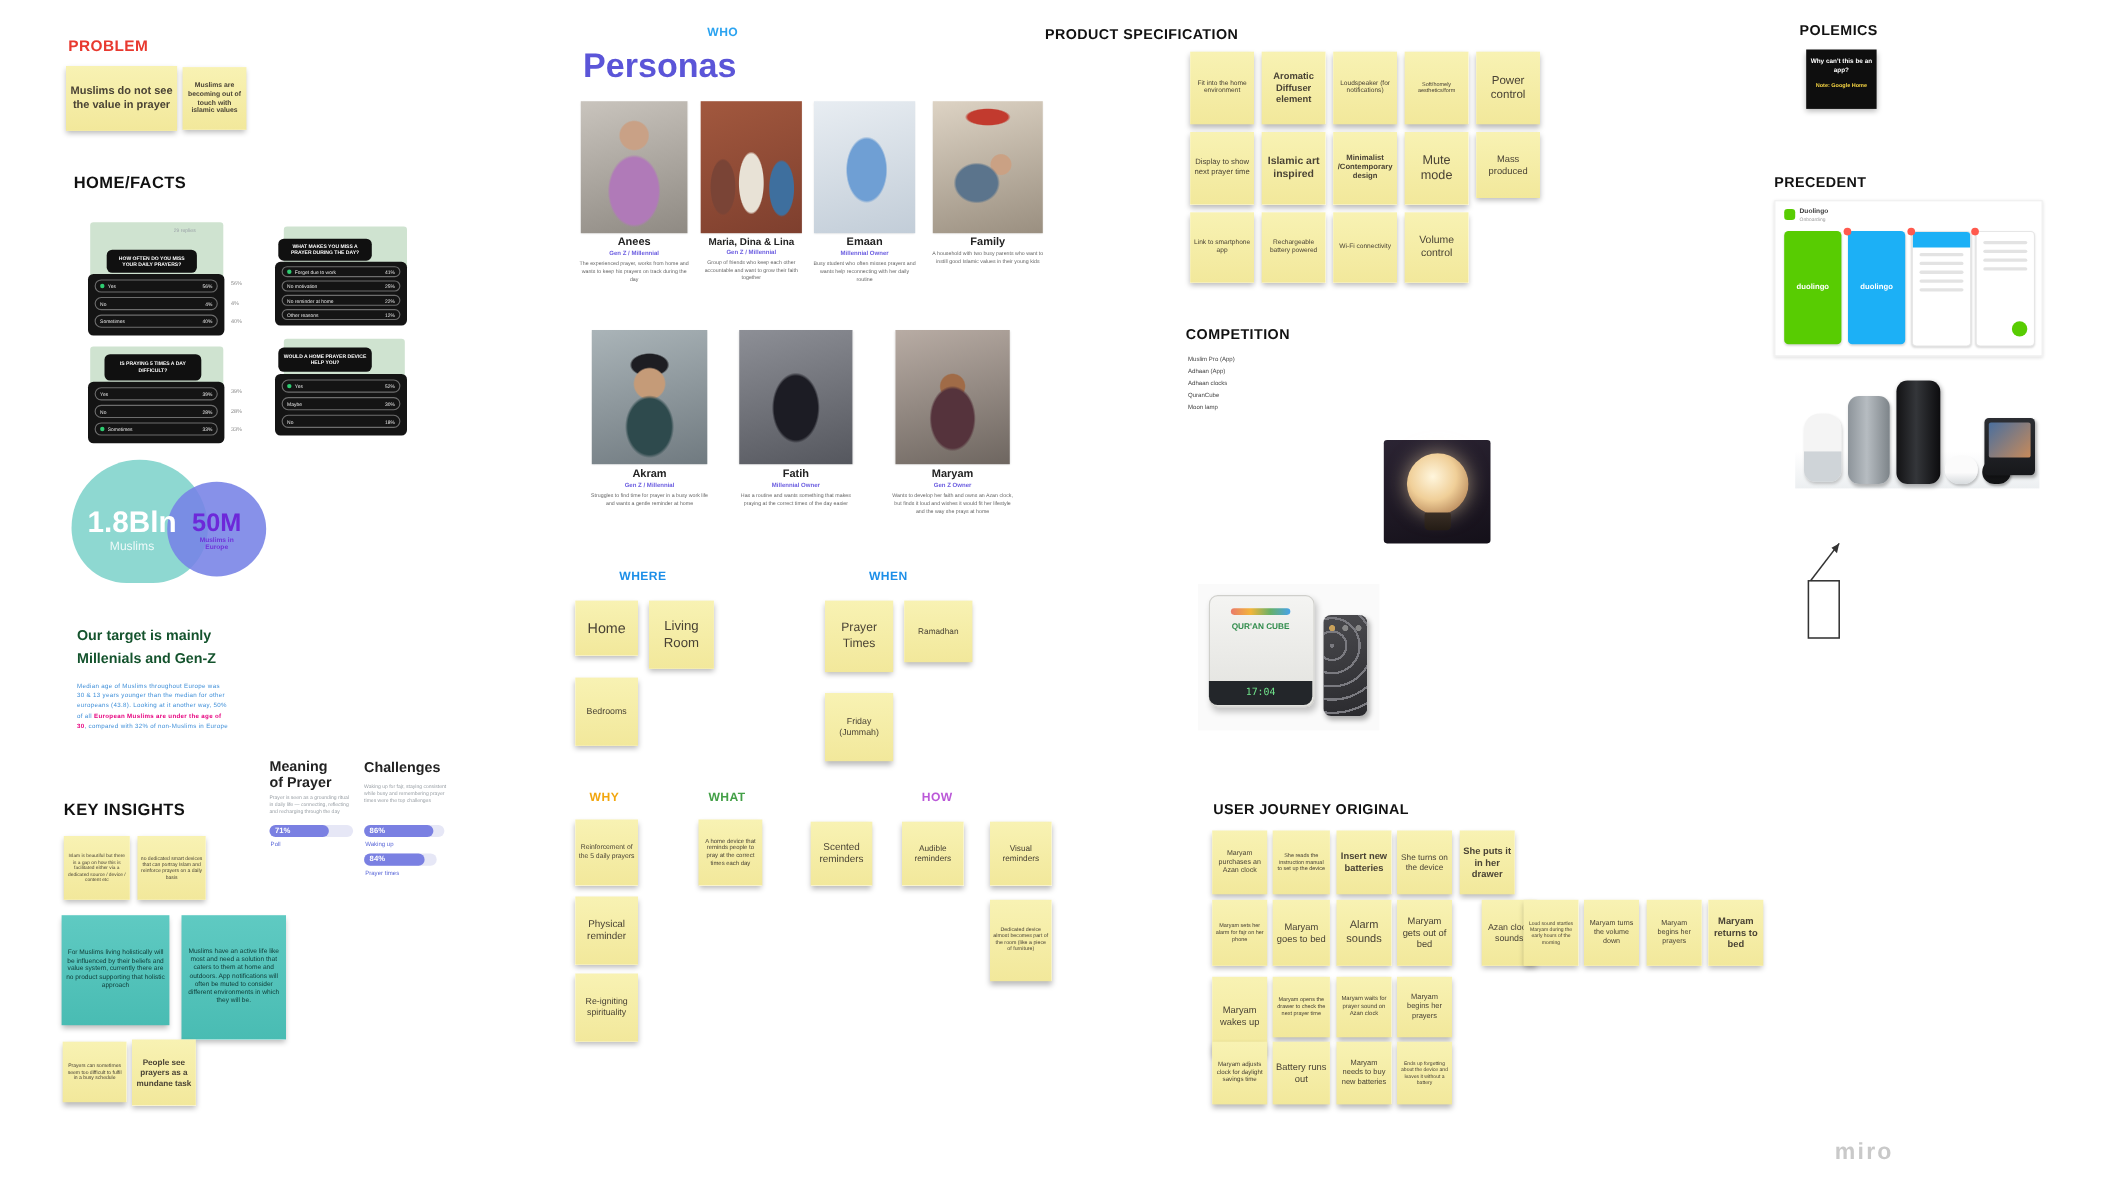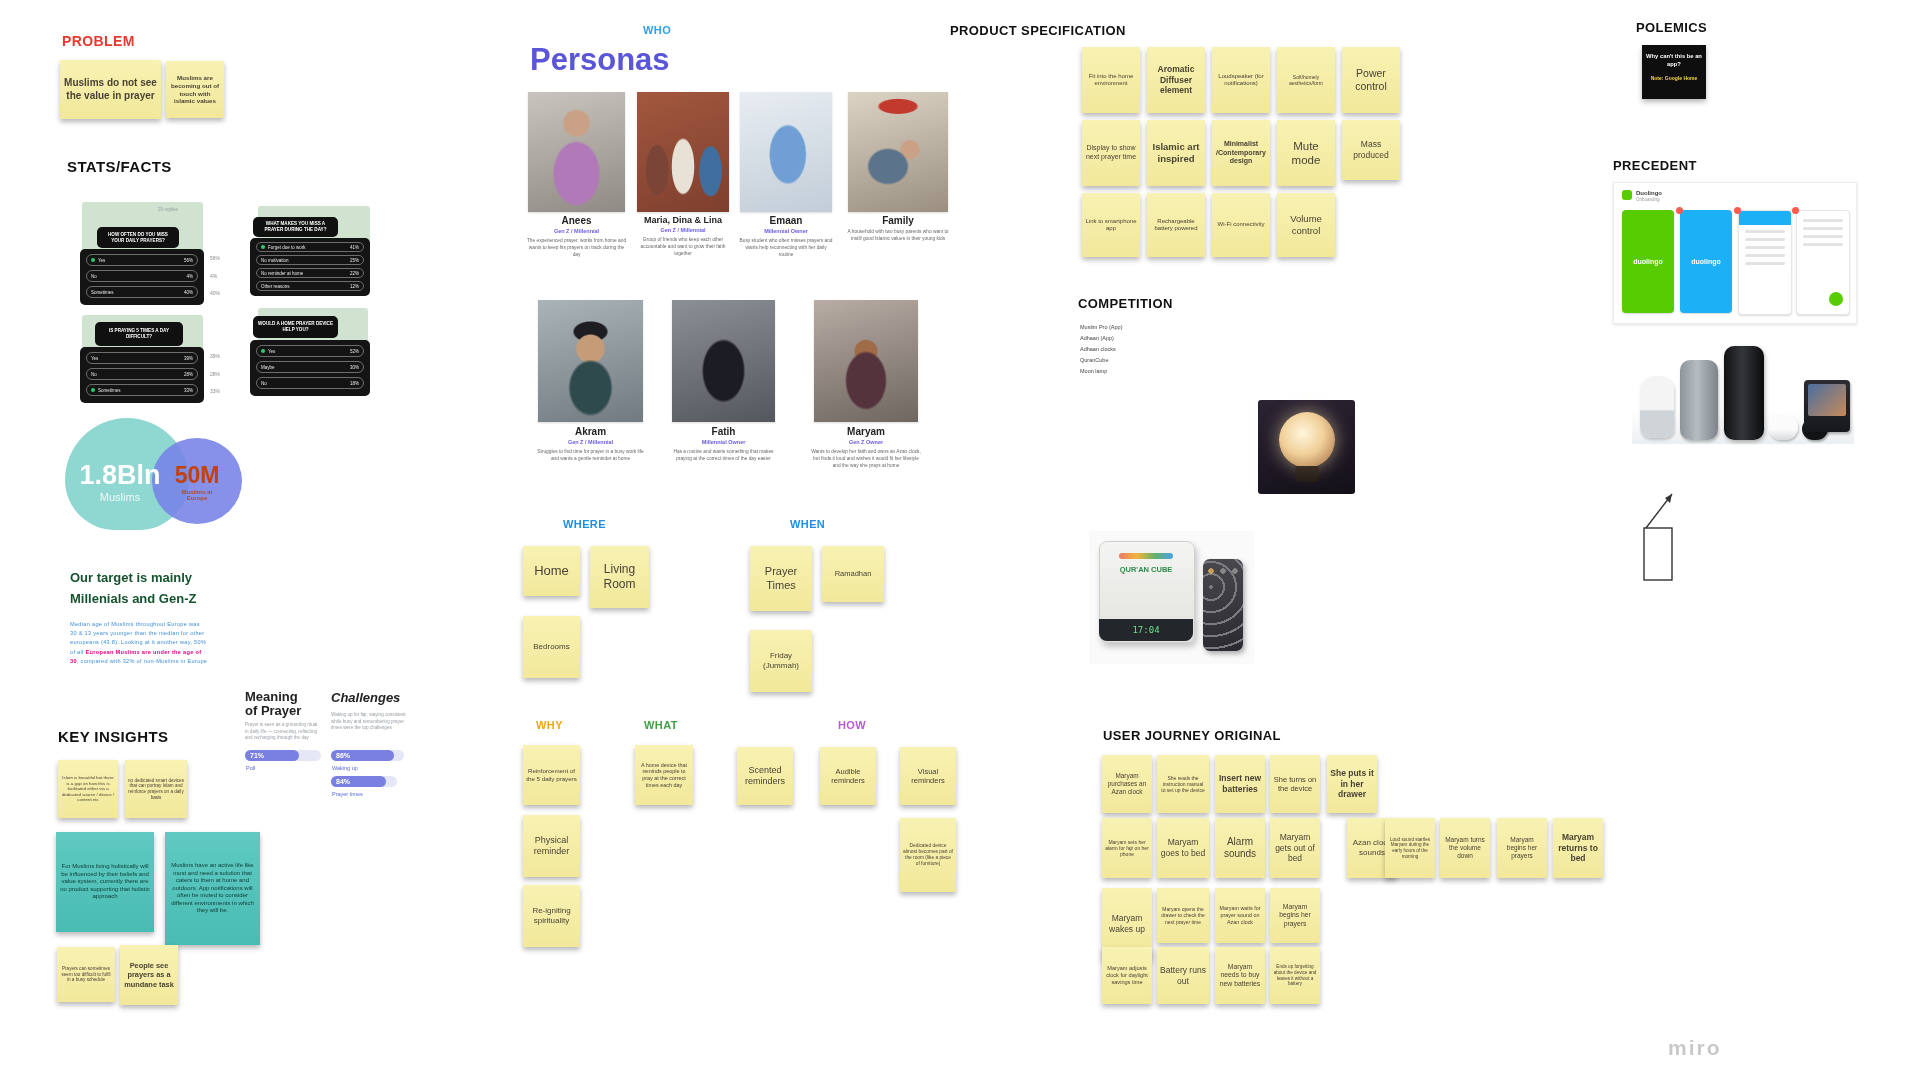--- a/index.html
+++ b/index.html
@@ -44,7 +44,7 @@
   <div class="note" style="left:60px;top:60px;width:101px;height:59px;font-size:10px;">Muslims do not see the value in prayer</div>
   <div class="note" style="left:166px;top:61px;width:58px;height:57px;font-size:6.2px;">Muslims are becoming out of touch with islamic values</div>
 
-  <div class="sec-lbl" style="left:67px;top:158px;font-size:15px;">STATS/FACTS</div>
+  <div class="sec-lbl" style="left:67px;top:158px;font-size:15px;">HOME/FACTS</div>
 
   <div>
     <div class="poll-back" style="left:82px;top:202px;width:121px;height:52px;"></div>

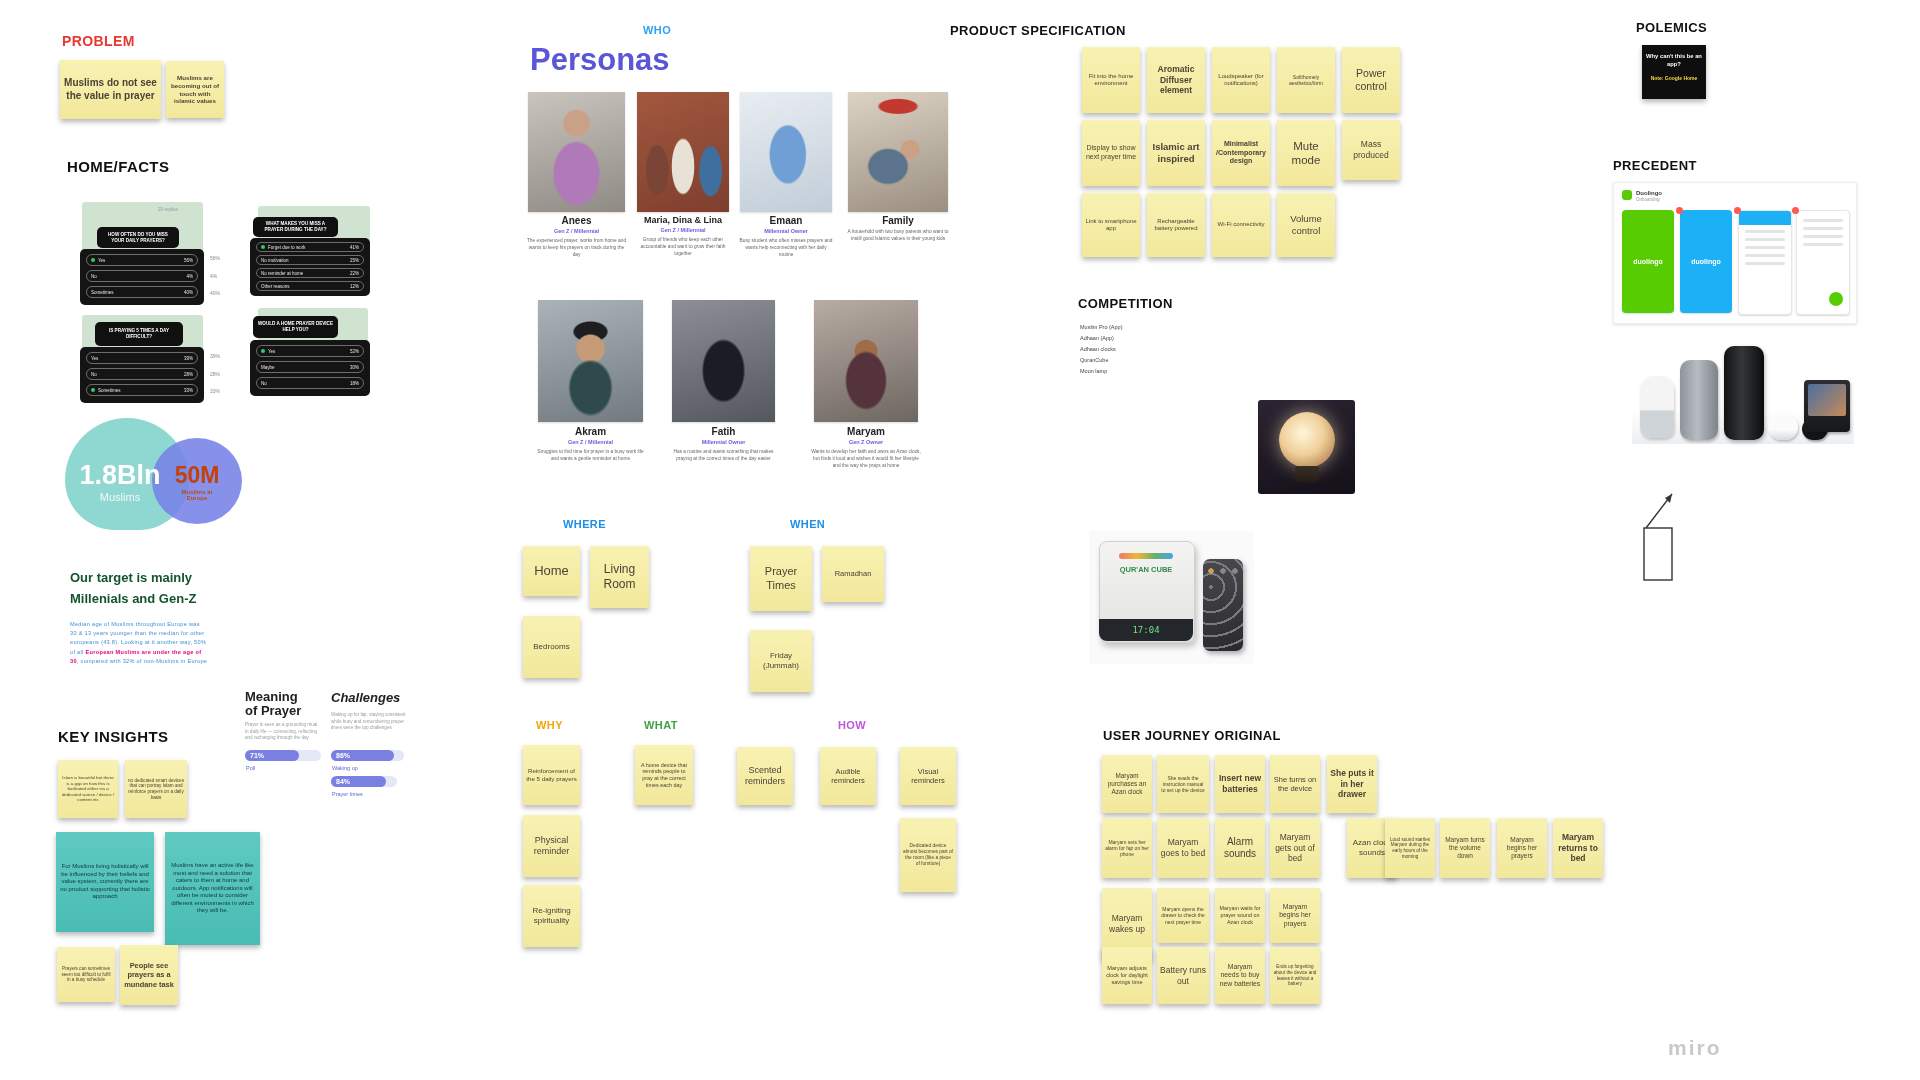--- a/index.html
+++ b/index.html
@@ -144,7 +144,7 @@
       <div style="font-size:27px;font-weight:700;">1.8Bln</div>
       <div style="font-size:11px;opacity:.85;">Muslims</div>
     </div>
-    <div class="abs" style="left:152px;top:462px;width:90px;text-align:center;color:#c2410c;">
+    <div class="abs" style="left:152px;top:462px;width:90px;text-align:center;color:#6d28d9;">
       <div style="font-size:23px;font-weight:700;">50M</div>
       <div style="font-size:6px;font-weight:700;opacity:.9;">Muslims in</div>
       <div style="font-size:6px;font-weight:700;opacity:.9;">Europe</div>

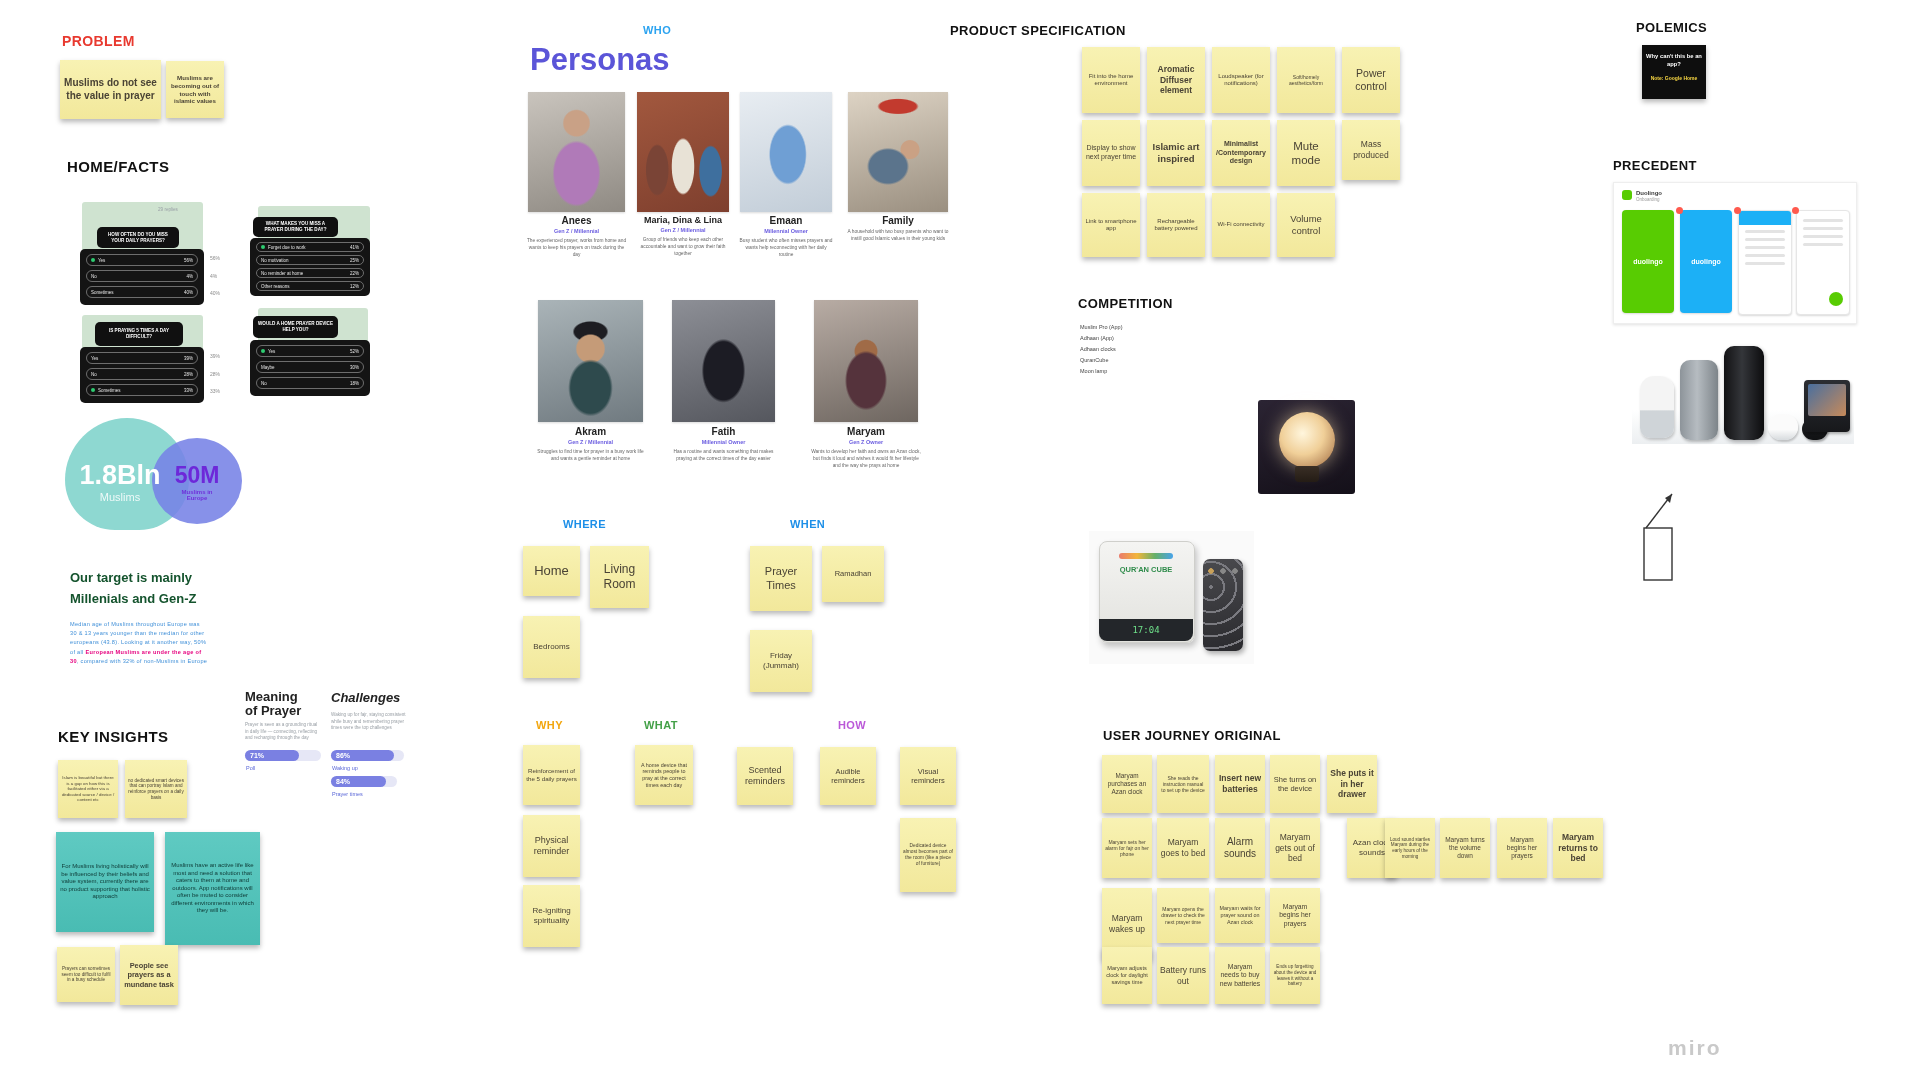--- a/index.html
+++ b/index.html
@@ -172,7 +172,7 @@
   </div>
 
   <div>
-    <div class="abs" style="left:331px;top:690px;font-size:13px;font-weight:700;font-style:italic;">Challenges</div>
+    <div class="abs" style="left:331px;top:690px;font-size:13px;font-weight:700;">Challenges</div>
     <div class="tiny-cap" style="left:331px;top:712px;width:80px;">Waking up for fajr, staying consistent while busy and remembering prayer times were the top challenges</div>
     <div class="bar-track" style="left:331px;top:750px;width:73px;">
       <div class="bar-fill" style="width:86%;">86%</div>

